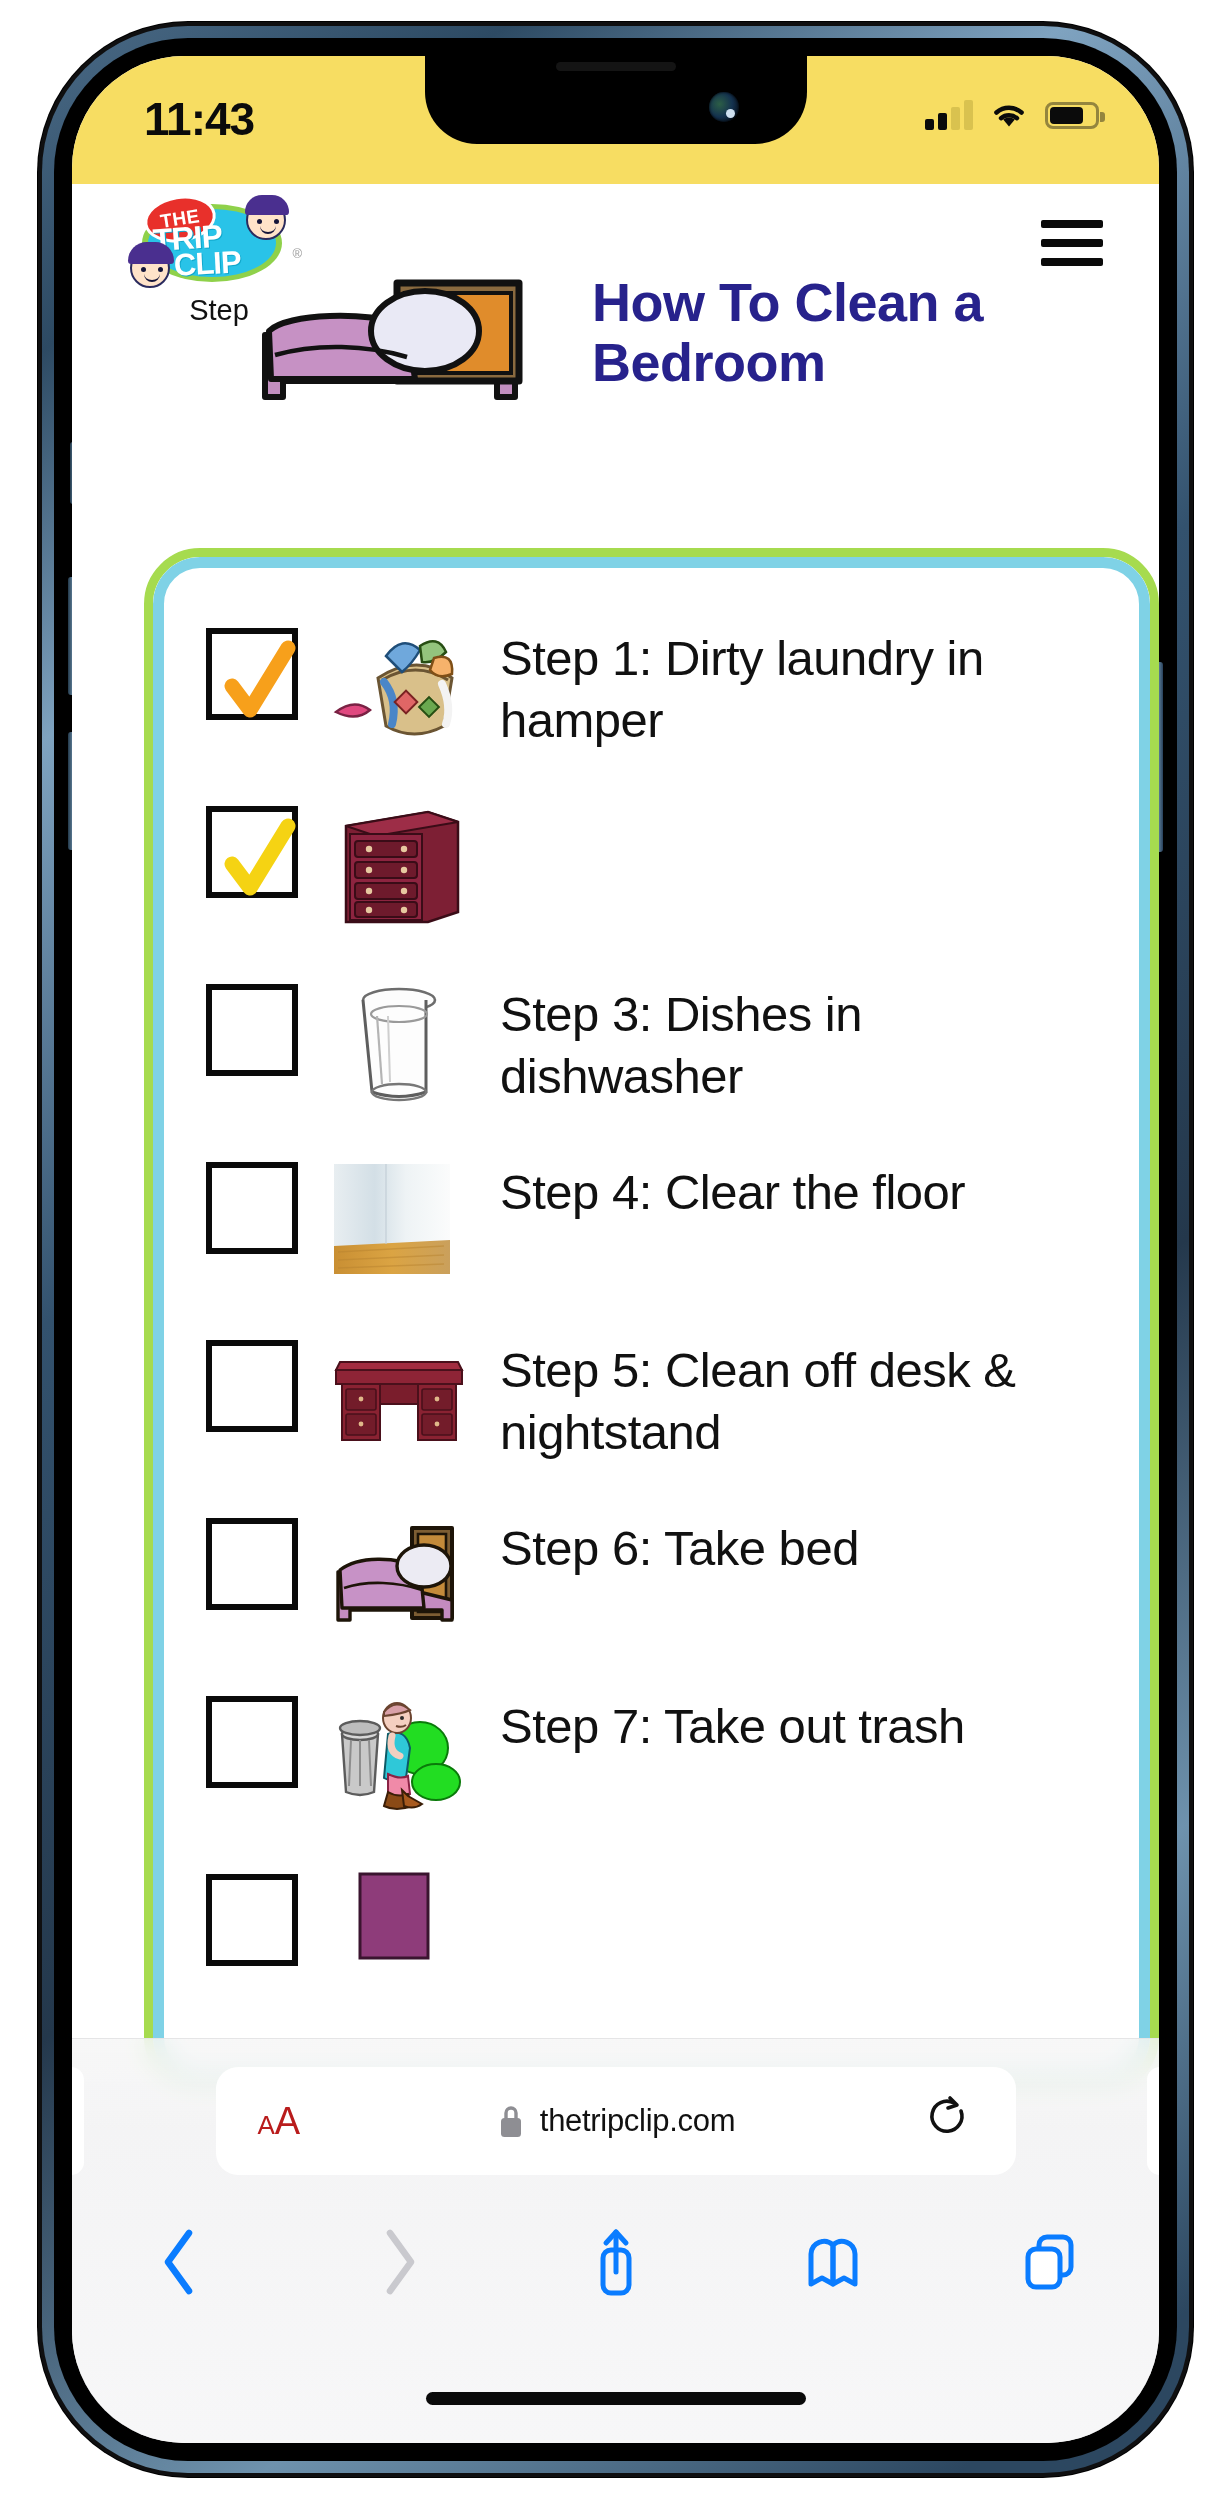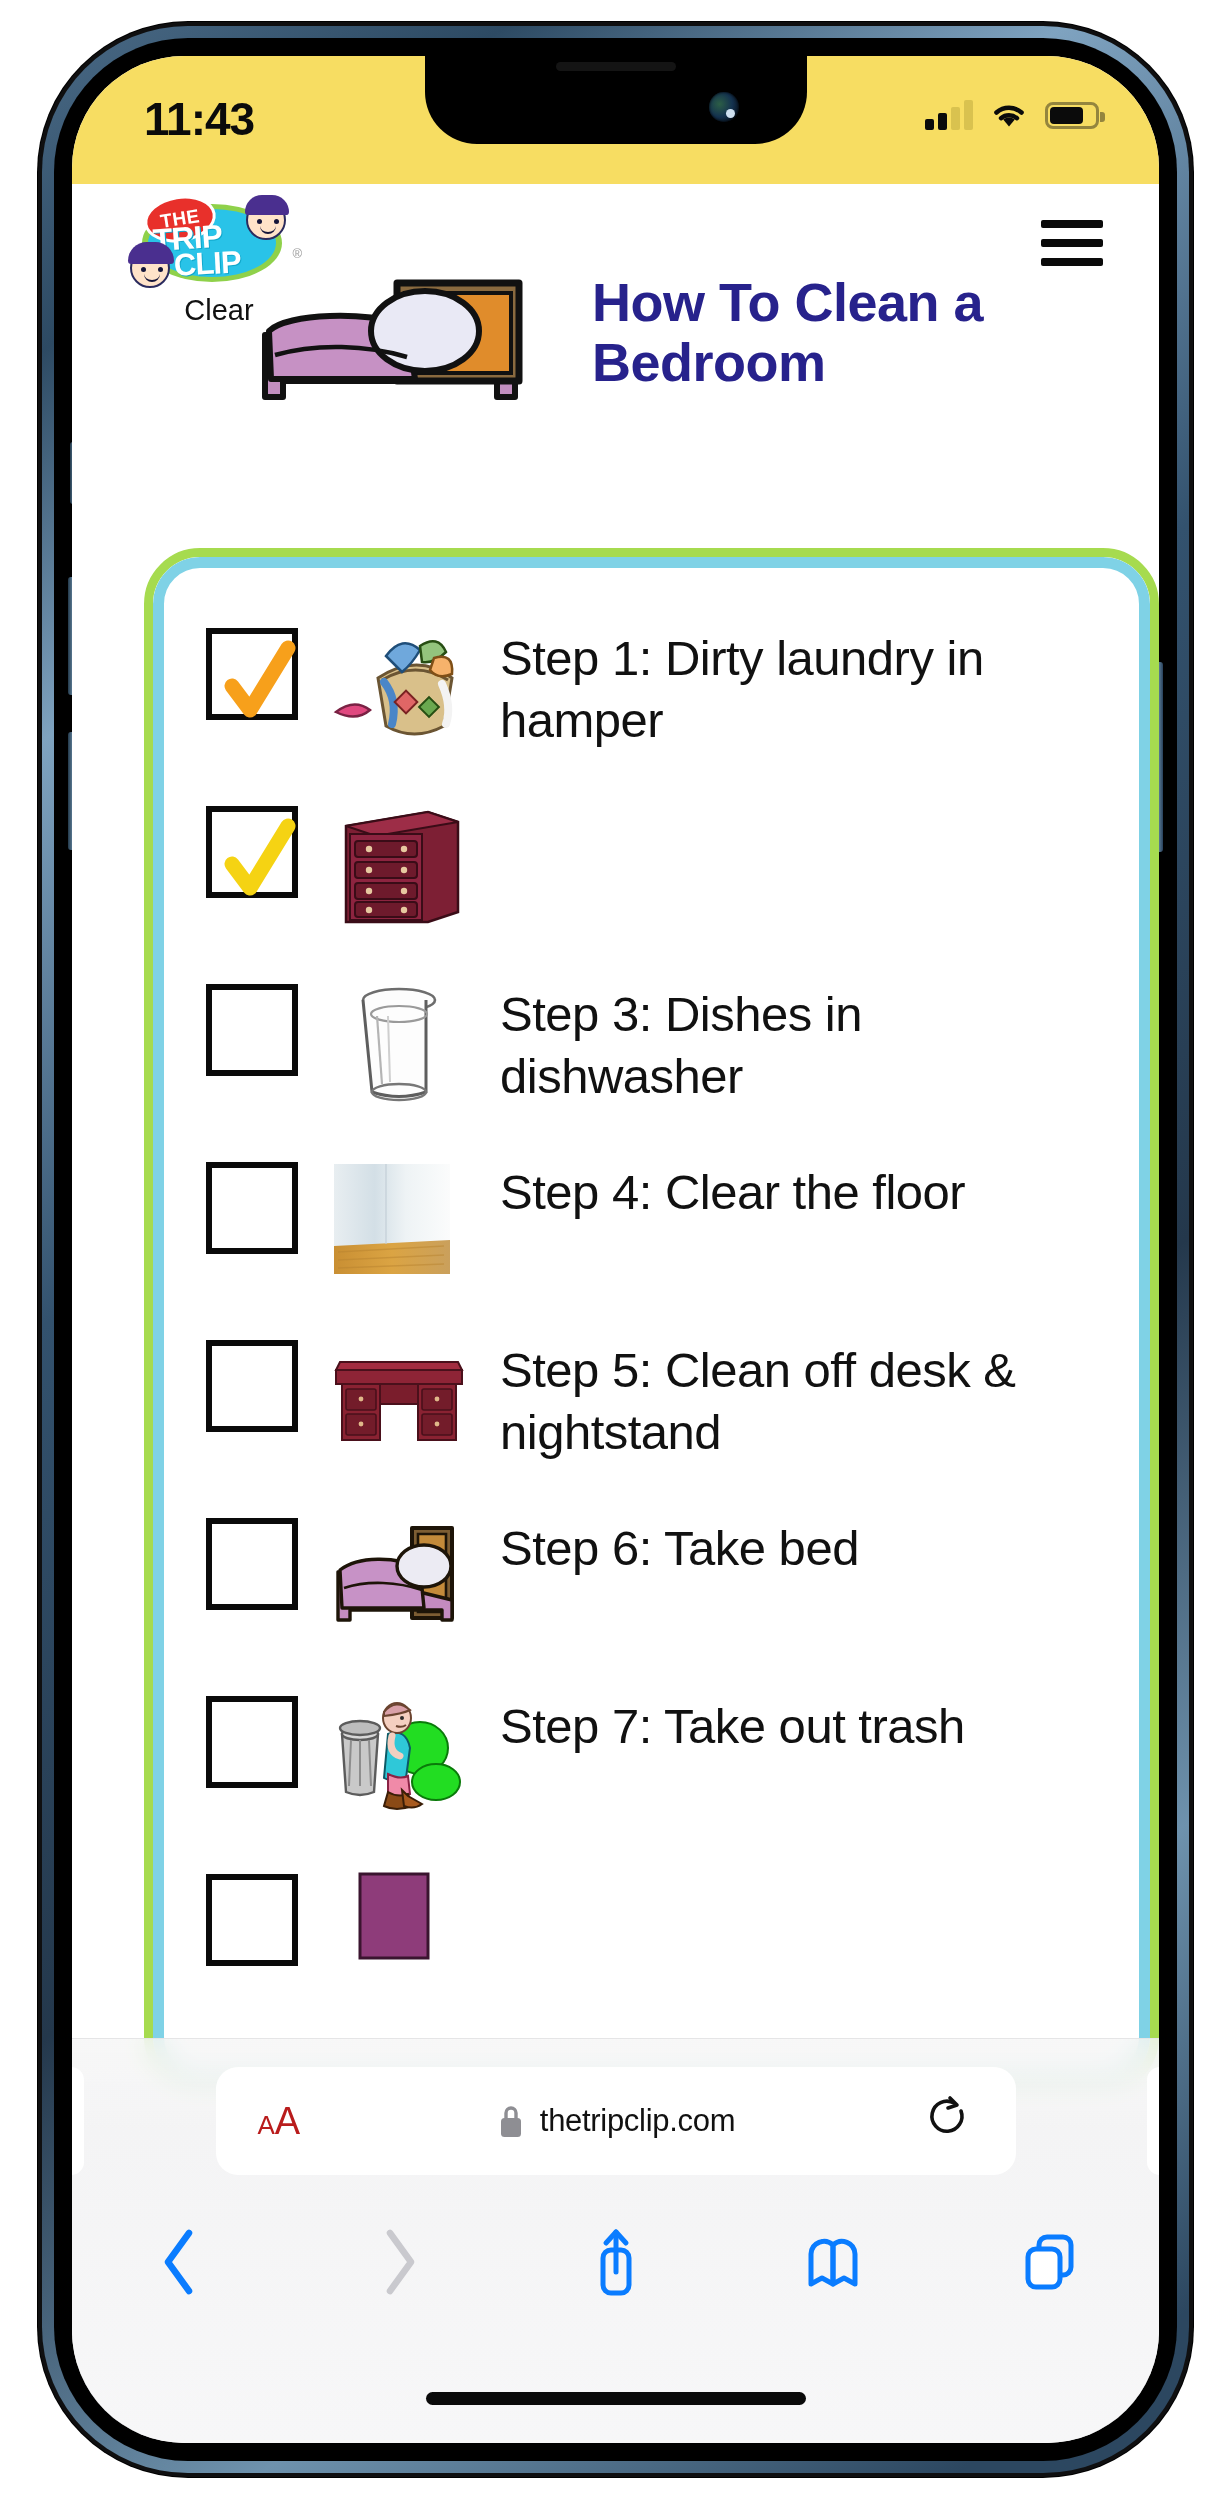--- a/index.html
+++ b/index.html
@@ -424,7 +424,7 @@
             </span>
             <span class="logo-reg">®</span>
           </div>
-          <div class="home-link">Clear</div>
+          <div class="home-link">Step</div>
         </div>
 
         <div class="hamburger">

